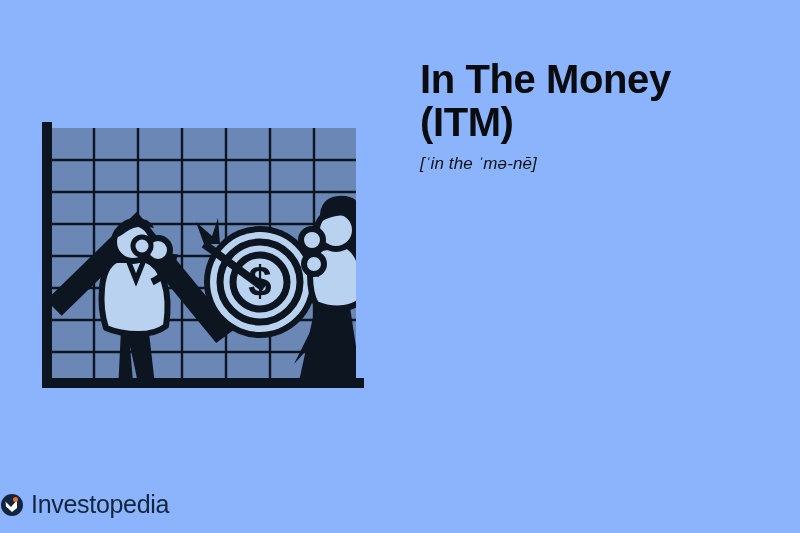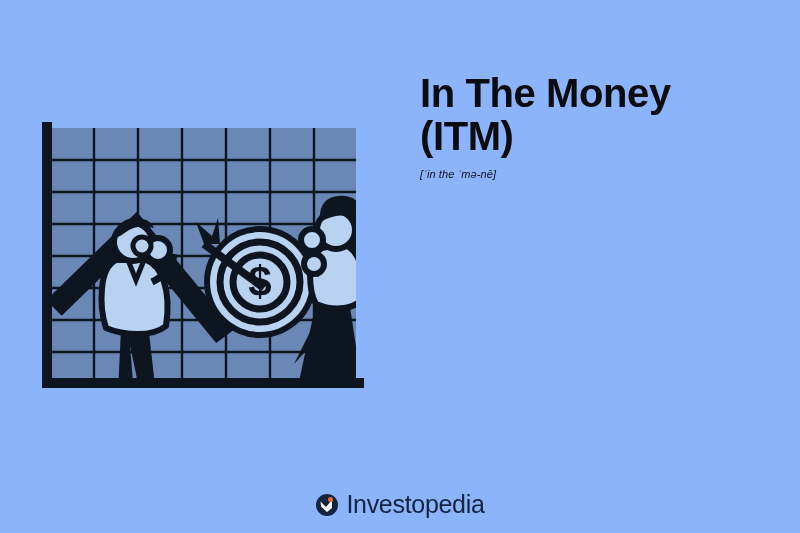--- a/index.html
+++ b/index.html
@@ -39,7 +39,7 @@
   #text-col {
     position: absolute;
     left: 420px;
-    top: 72px;
+    top: 58px;
     width: 352px;
   }
   #term-title {

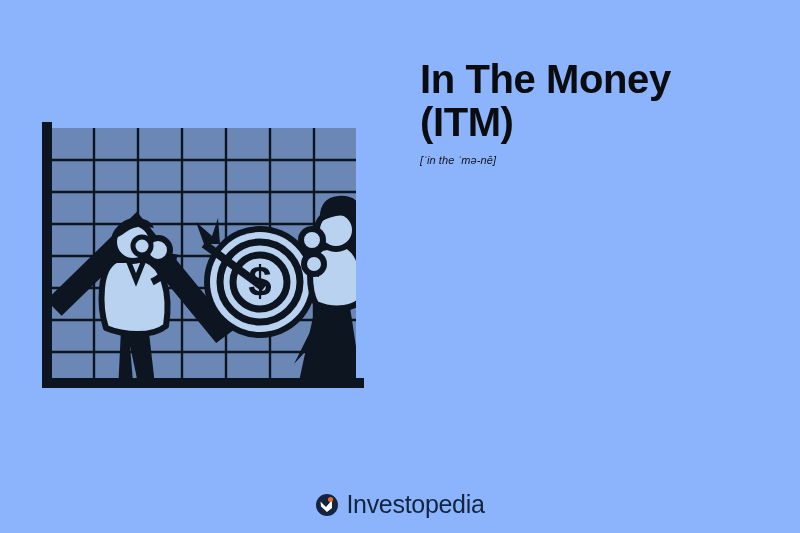--- a/index.html
+++ b/index.html
@@ -52,7 +52,7 @@
     white-space: pre-line;
   }
   #pronunciation {
-    font-size: 11px;
+    font-size: 17px;
     font-style: italic;
     color: #101218;
     margin: 10px 0 0 0;

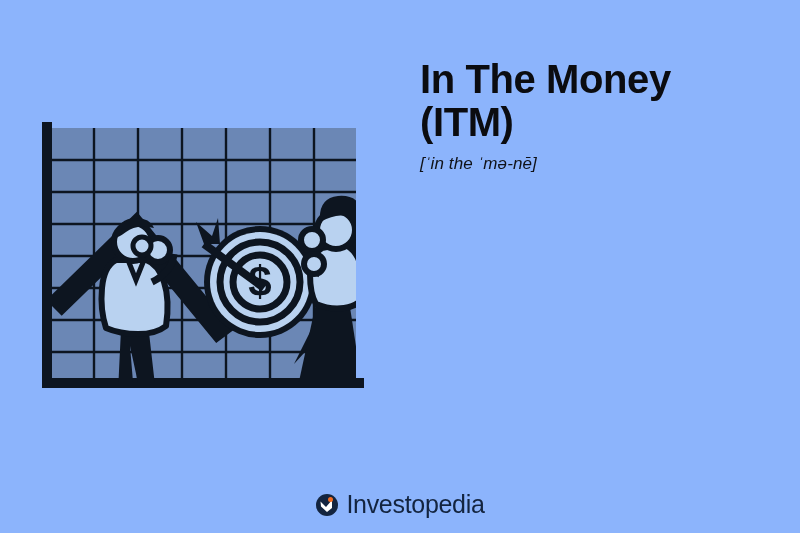--- a/index.html
+++ b/index.html
@@ -75,7 +75,7 @@
     bottom: 16px;
     display: flex;
     align-items: center;
-    justify-content: center;
+    justify-content: flex-start;
     gap: 7px;
   }
   #logo-mark {

